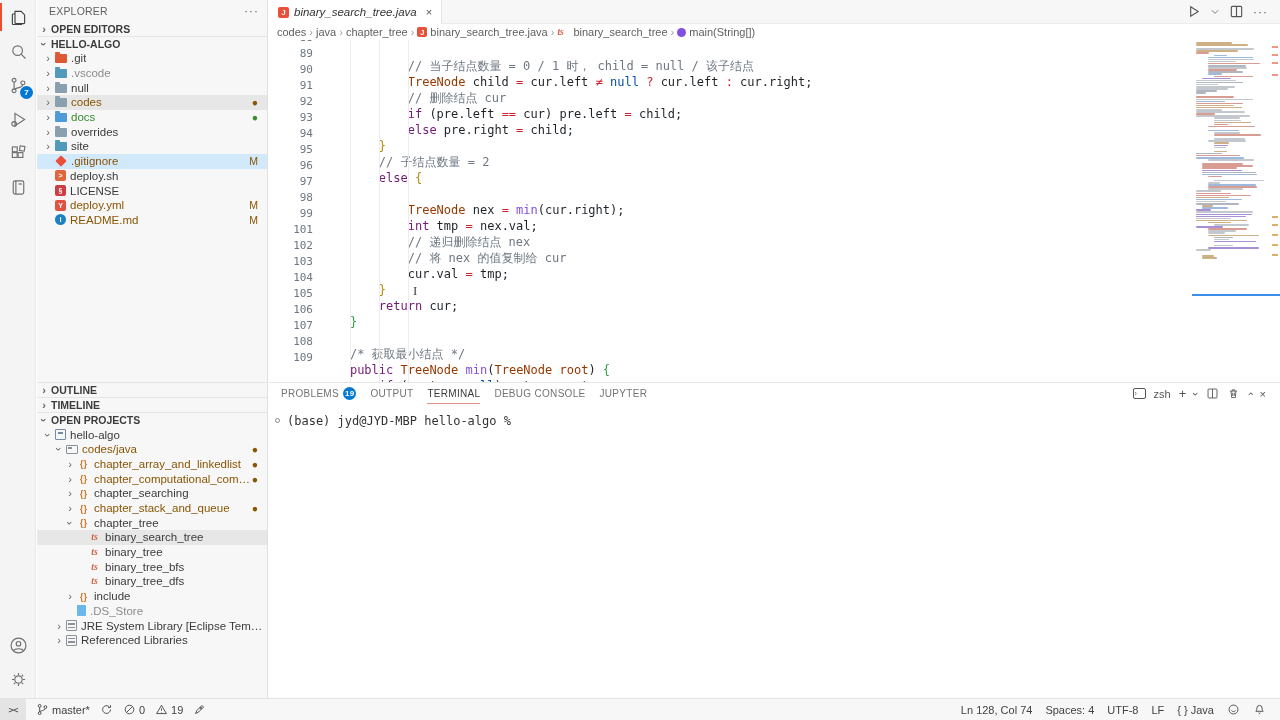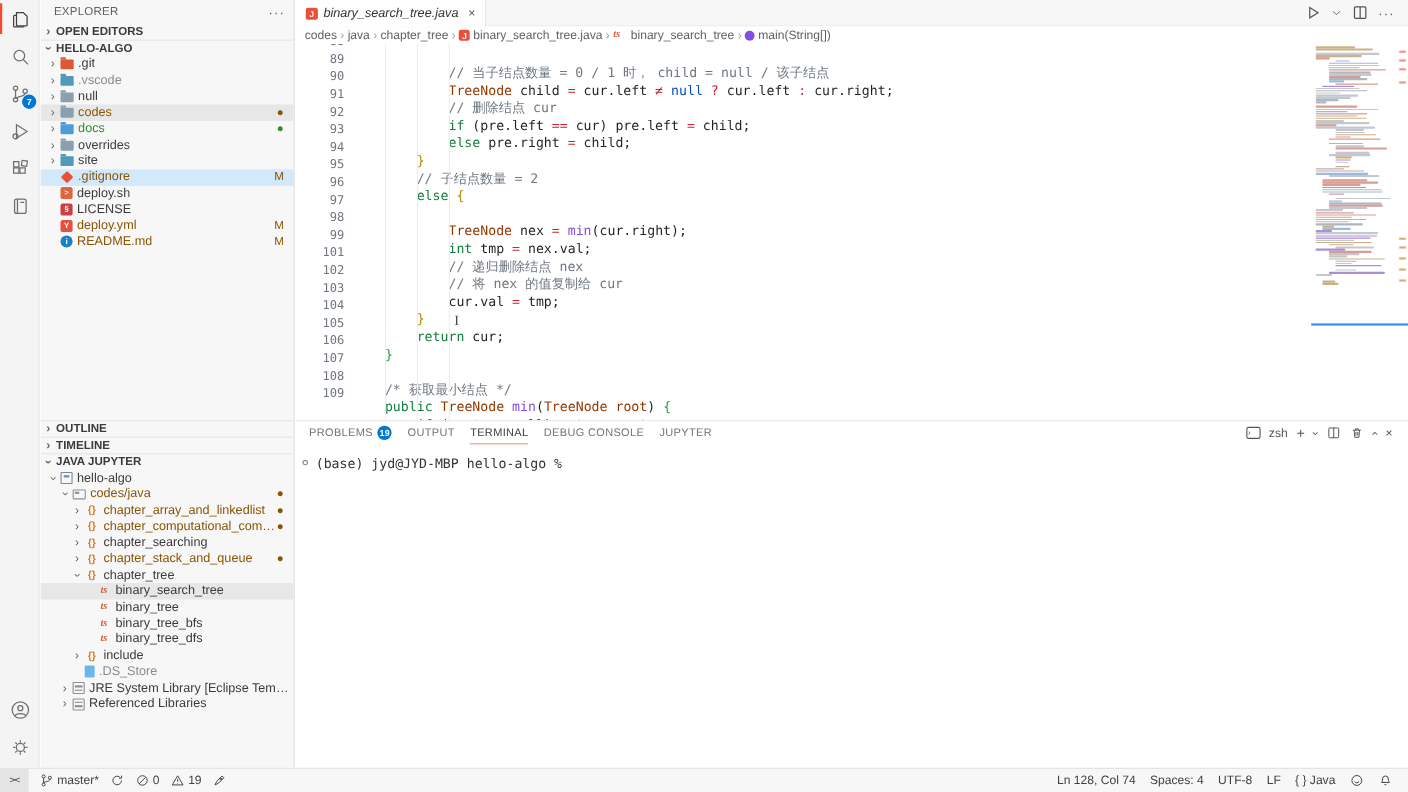--- a/index.html
+++ b/index.html
@@ -70,7 +70,7 @@
   .cl { display:flex; height:16px; line-height:16px; font-family:"DejaVu Sans Mono", monospace; font-size:12px; }
   .cl .ln { width:44px; text-align:right; color:#6e7681; font-size:11px; flex:none; }
   .cl .ct { margin-left:8px; white-space:pre; color:#1f2328;margin-top:28px; }
-  .t-kw{color:#15803d} .t-op{color:#cf222e} .t-type{color:#953800} .t-fn{color:#8250df}
+  .t-kw{color:#701a75} .t-op{color:#cf222e} .t-type{color:#953800} .t-fn{color:#8250df}
   .t-const{color:#0550ae} .t-cmt{color:#6e7781} .t-pl{color:#1f2328} .t-br1{color:#b58909} .t-br2{color:#2da042}
   .iguide { position:absolute; top:0; bottom:0; width:1px; background:#ededed; }
   .ibeam { position:absolute; font-family:"Liberation Serif", serif; font-size:13px; color:#444; pointer-events:none; }

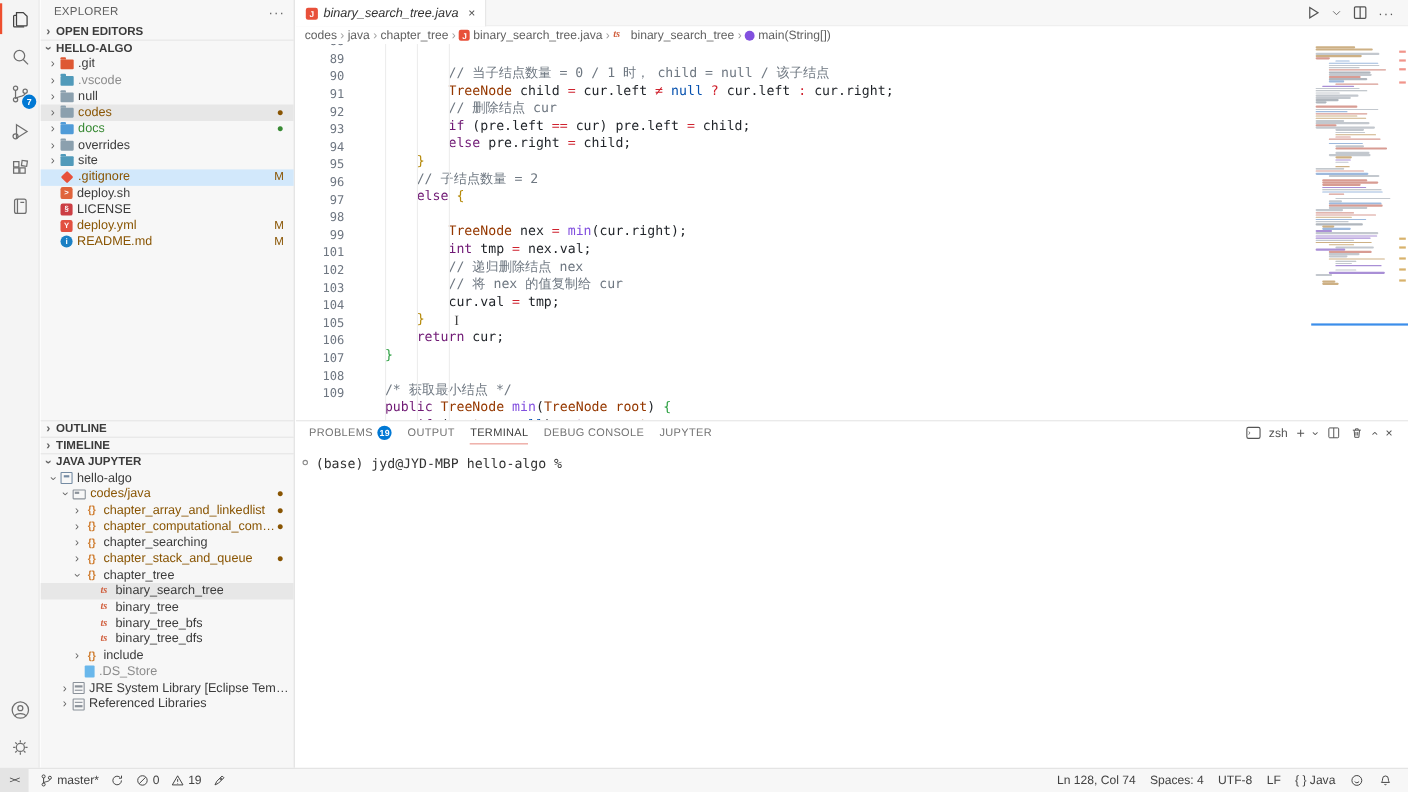--- a/index.html
+++ b/index.html
@@ -260,7 +260,7 @@
     </div>
     <div class="shead">
       <span class="chev down">›</span>
-      <span>JAVA JUPYTER</span>
+      <span>OPEN PROJECTS</span>
     </div>
     <div id="java-tree">
         <div class="row" style="padding-left: 4px;">

